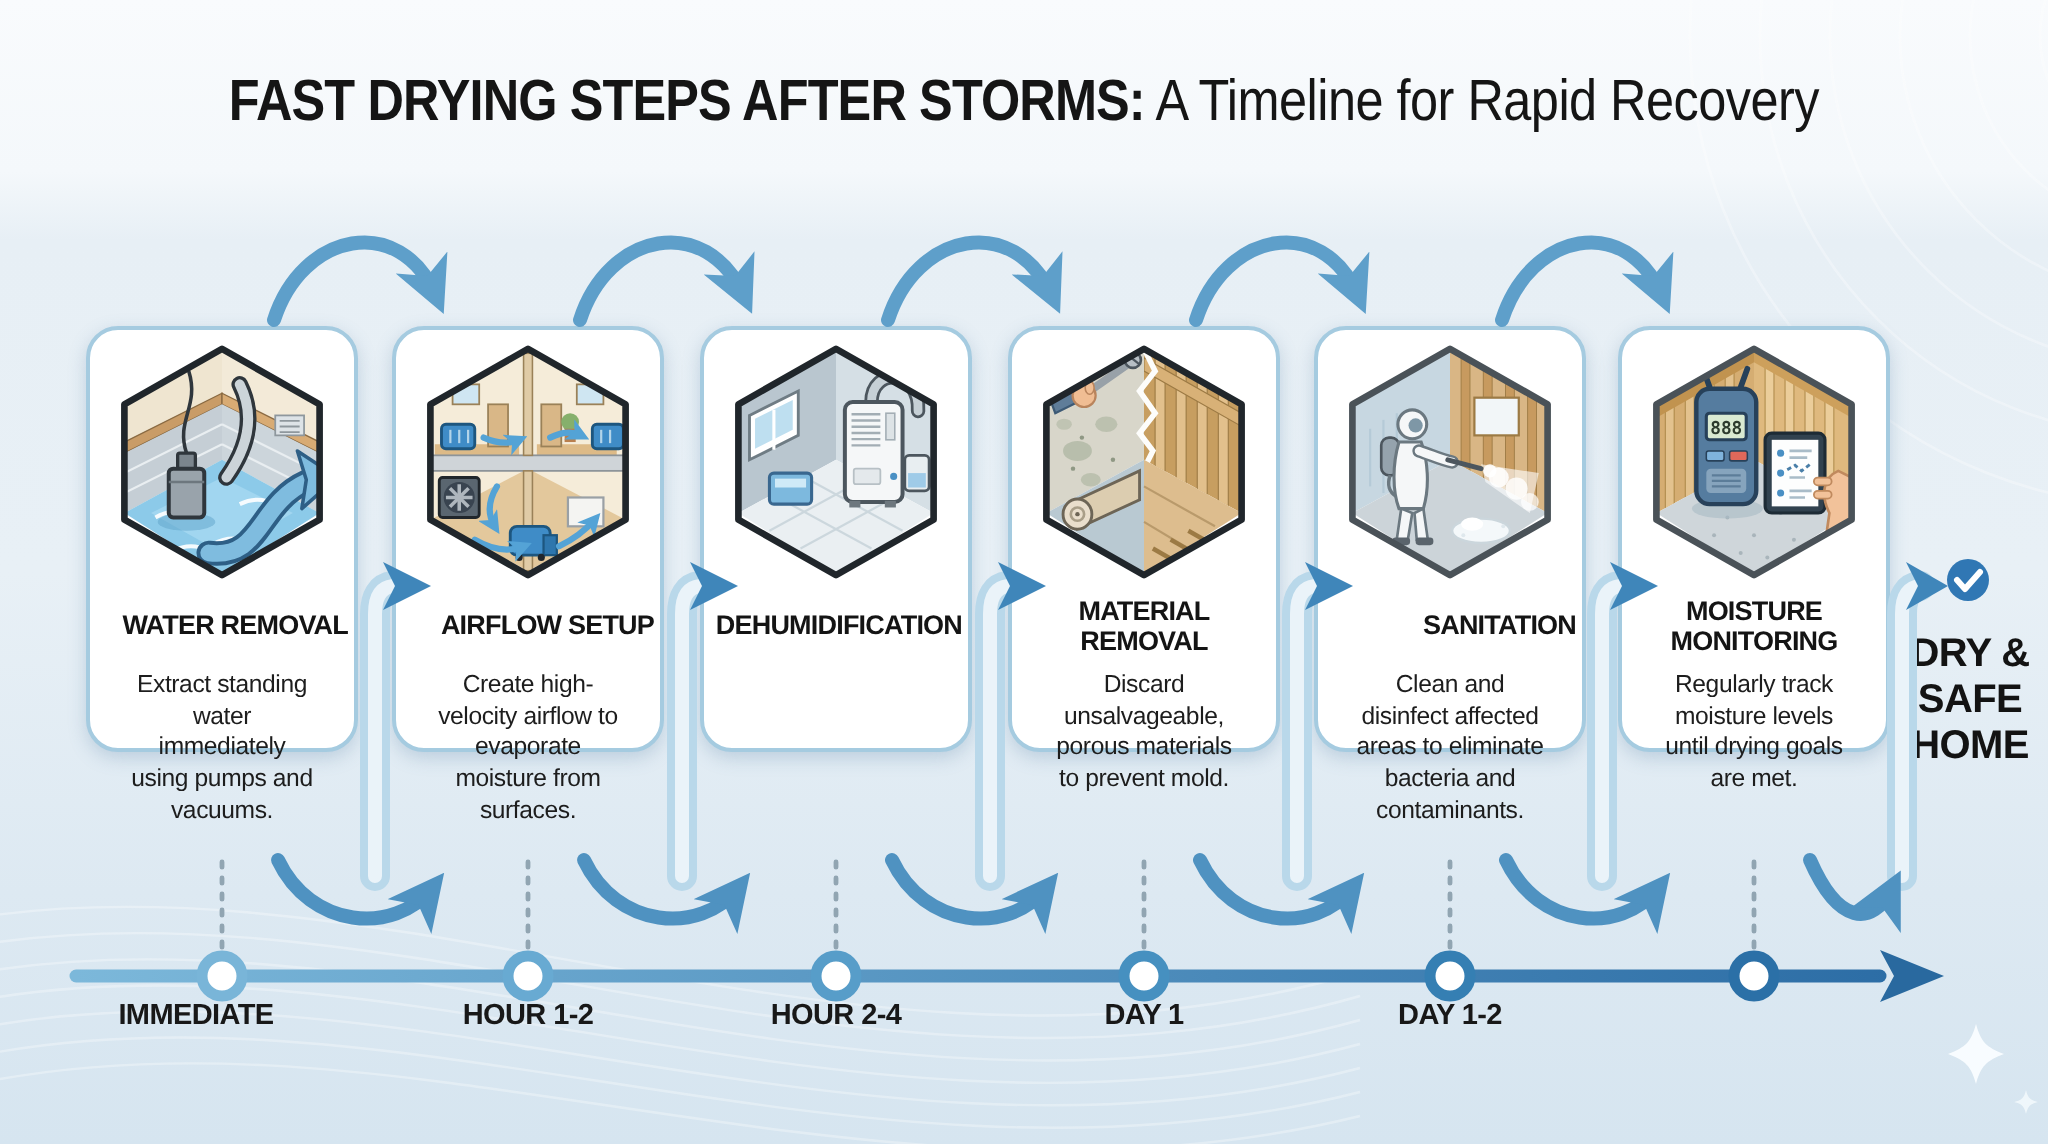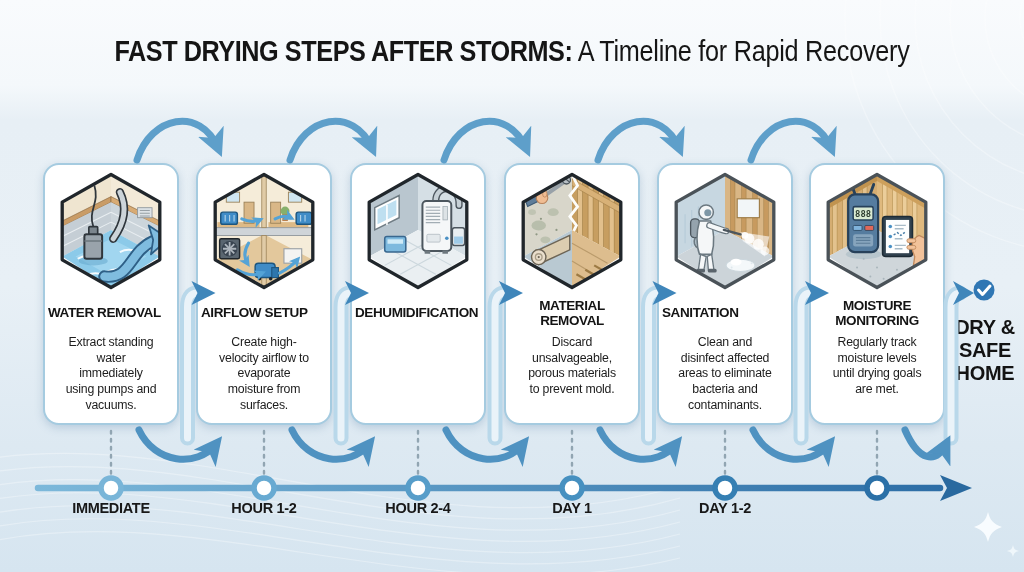--- a/index.html
+++ b/index.html
@@ -15,7 +15,7 @@
   .title-em{font-weight:700;letter-spacing:-.5px;}
   .title-rest{font-weight:400;letter-spacing:-.3px;}
   .card{
-    position:absolute;top:163px;width:136px;height:262px;background:#ffffff;
+    position:absolute;top:163px;width:136px;height:213px;background:#ffffff;
     border:2px solid #a5cbe0;border-radius:16px;z-index:10;
     box-shadow:0 3px 9px rgba(90,130,165,.28);
   }

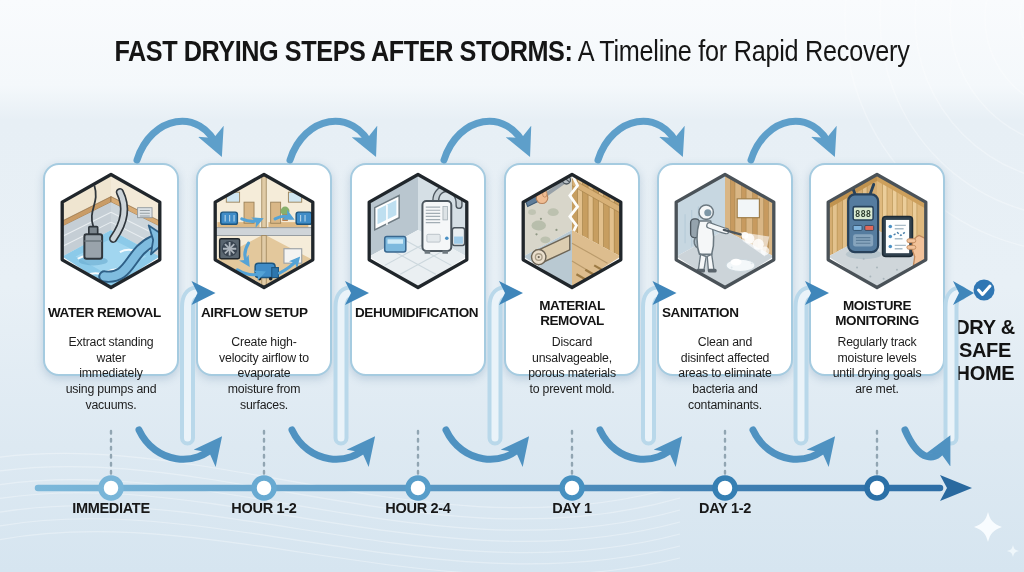--- a/index.html
+++ b/index.html
@@ -21,7 +21,7 @@
   }
   .hex-svg{display:block;margin:5px auto 0;}
   .card-title{
-    min-height:40px;display:flex;align-items:center;justify-content:flex-start;text-align:center;
+    min-height:40px;display:flex;align-items:center;justify-content:flex-end;text-align:center;
     font-weight:700;font-size:13.5px;letter-spacing:-.4px;line-height:1.12;color:#141414;padding:0 3px;margin-top:1px;
   }
   .card-desc{

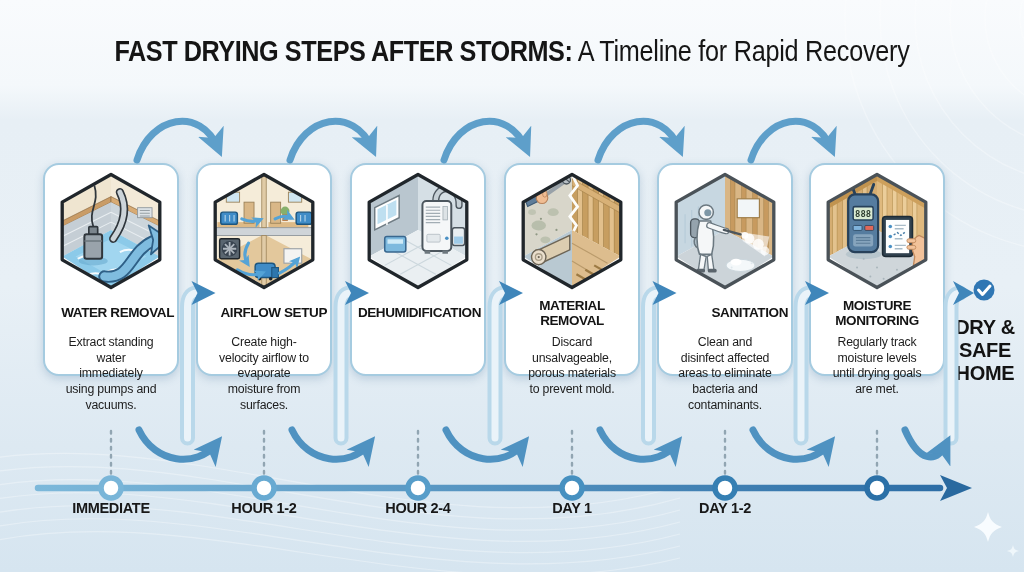--- a/index.html
+++ b/index.html
@@ -439,7 +439,7 @@
 
   <div class="outcome">DRY &amp; SAFE HOME</div>
 
-  <div class="tlabel" style="left:51px">IMMEDIATE</div>
+  <div class="tlabel" style="left:38px">IMMEDIATE</div>
   <div class="tlabel" style="left:204px">HOUR 1-2</div>
   <div class="tlabel" style="left:358px">HOUR 2-4</div>
   <div class="tlabel" style="left:512px">DAY 1</div>

